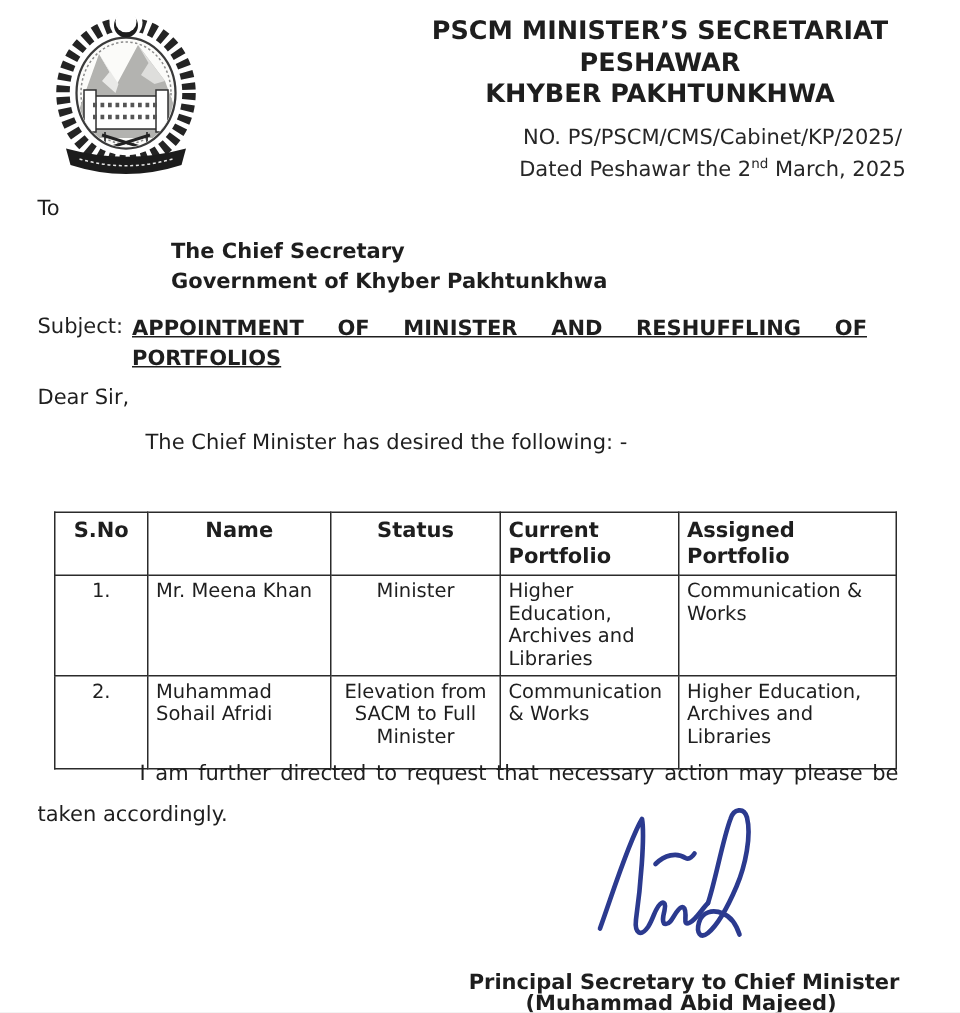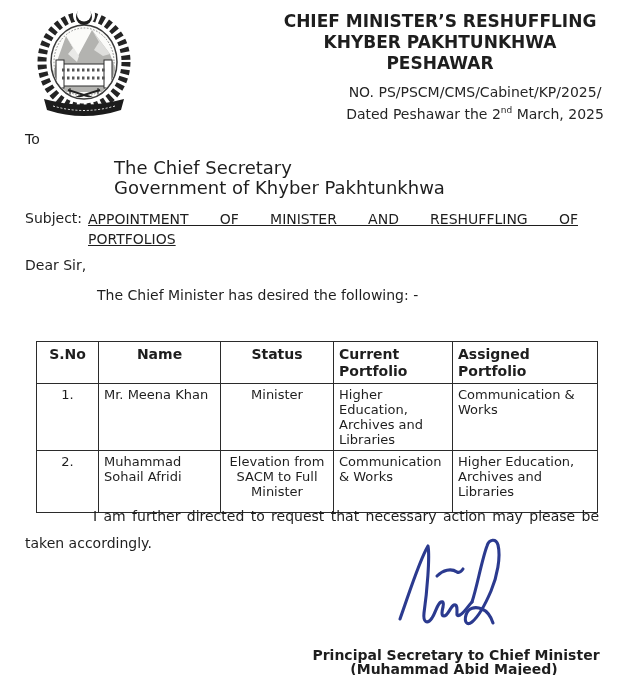--- a/index.html
+++ b/index.html
@@ -90,7 +90,7 @@
   </svg>
 
   <div class="abs title-block">
-    <div>CHIEF MINISTER’S RESHUFFLING</div>
+    <div>PSCM MINISTER’S SECRETARIAT</div>
     <div>KHYBER PAKHTUNKHWA</div>
     <div>PESHAWAR</div>
   </div>

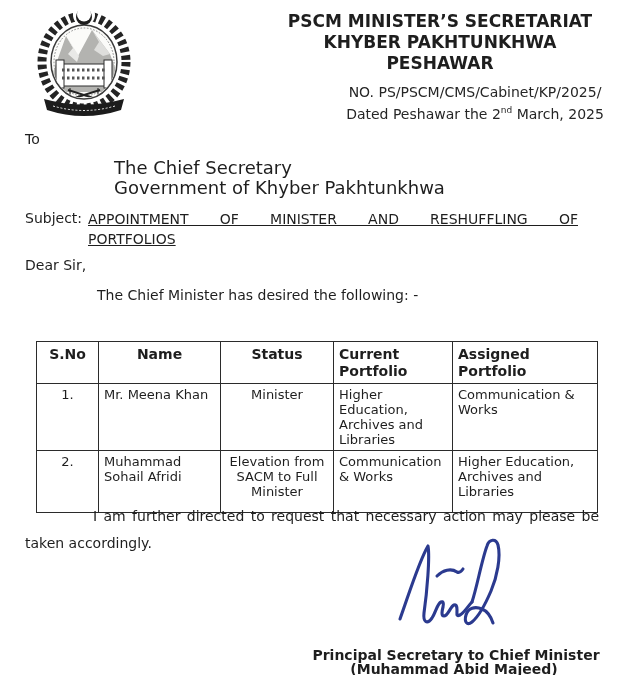--- a/index.html
+++ b/index.html
@@ -91,8 +91,8 @@
 
   <div class="abs title-block">
     <div>PSCM MINISTER’S SECRETARIAT</div>
+    <div>PESHAWAR</div>
     <div>KHYBER PAKHTUNKHWA</div>
-    <div>PESHAWAR</div>
   </div>
 
   <div class="abs ref-block">

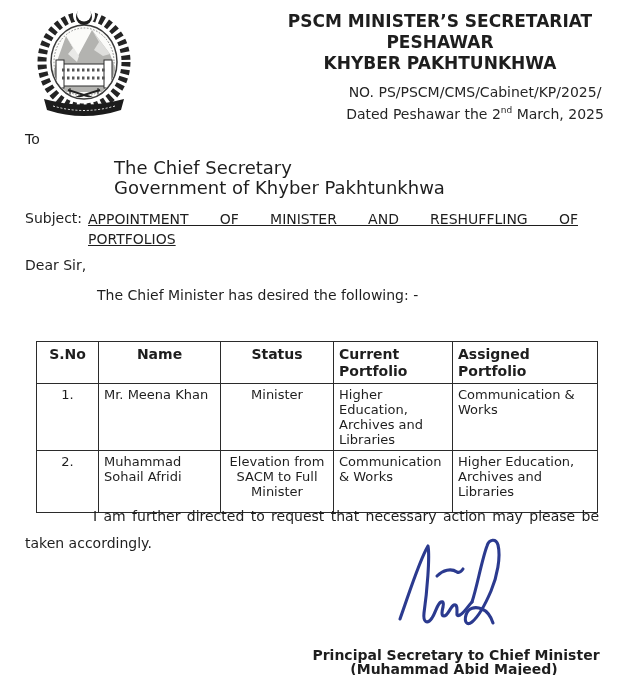--- a/index.html
+++ b/index.html
@@ -23,7 +23,7 @@
 
   
   .to-label{left:25px;top:131px;font-size:14px;}
-  .address{left:114px;top:158px;font-size:18px;line-height:20px;}
+  .address{left:114px;top:158px;font-size:14px;line-height:20px;font-weight:bold;}
 
   
   .subject-label{left:25px;top:210px;font-size:14px;}

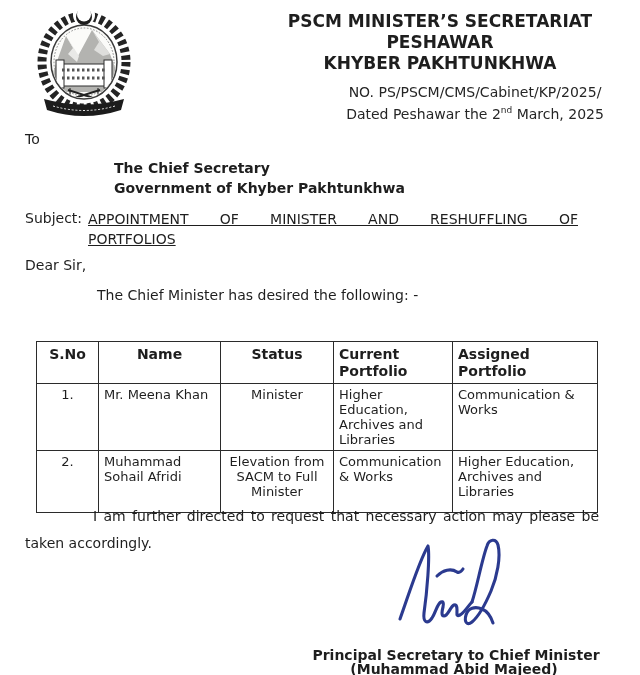--- a/index.html
+++ b/index.html
@@ -27,7 +27,7 @@
 
   
   .subject-label{left:25px;top:210px;font-size:14px;}
-  .subject-text{left:88px;top:209px;width:490px;font-weight:normal;font-size:14px;line-height:20px;}
+  .subject-text{left:88px;top:209px;width:490px;font-weight:bold;font-size:14px;line-height:20px;}
   .subject-text .j{display:block;text-decoration:underline;text-align:justify;text-align-last:justify;}
   .subject-text .l2{display:inline-block;text-decoration:underline;}
 

